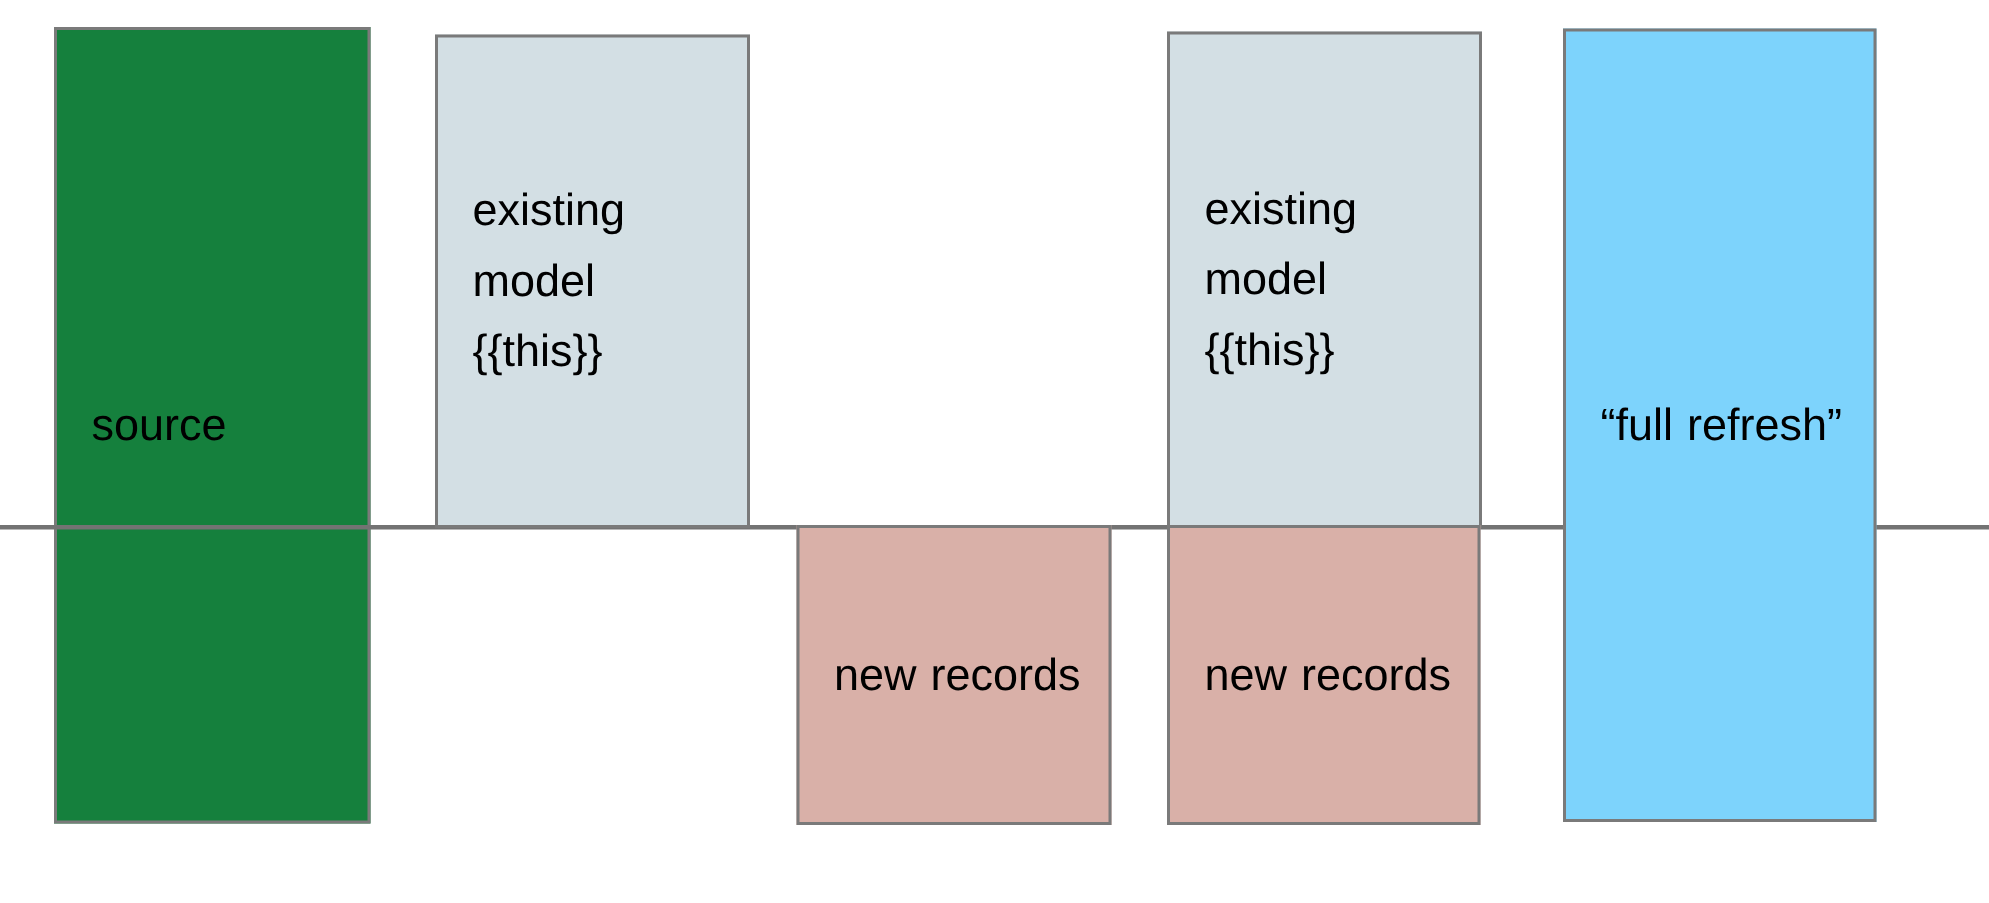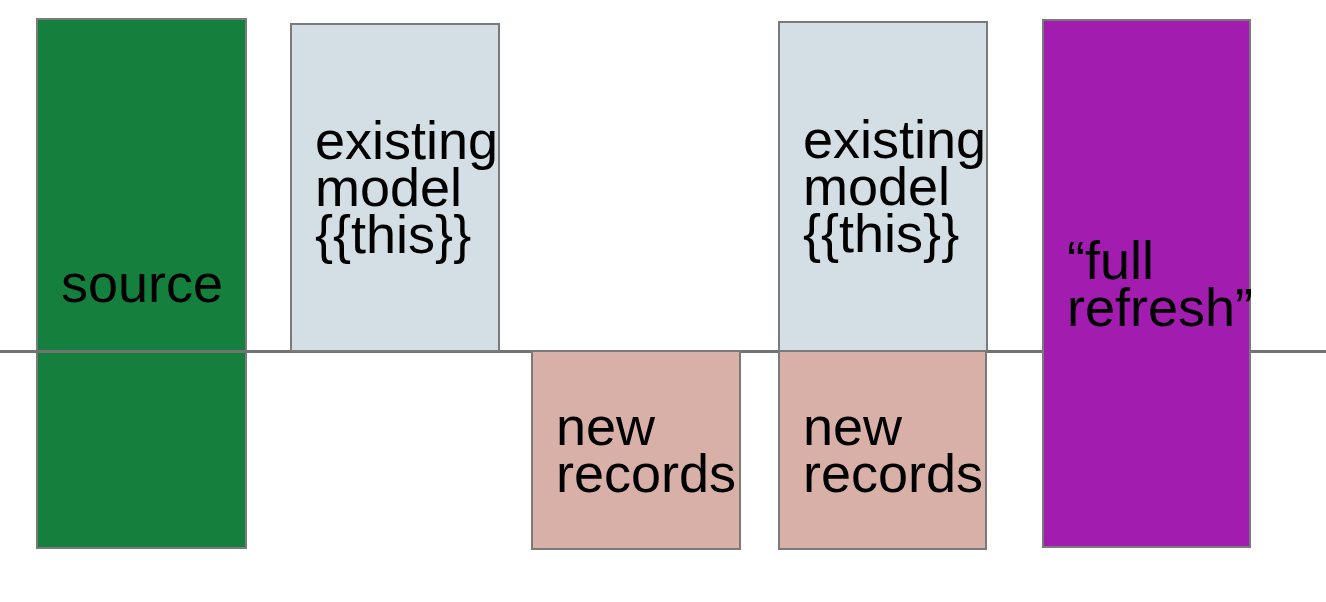--- a/index.html
+++ b/index.html
@@ -30,7 +30,7 @@
     display: flex;
     align-items: center;
     padding: 0 8px 0 23px;
-    font-size: 54px;
+    font-size: 30px;
     line-height: 47px;
     color: #000000;
     letter-spacing: 0;

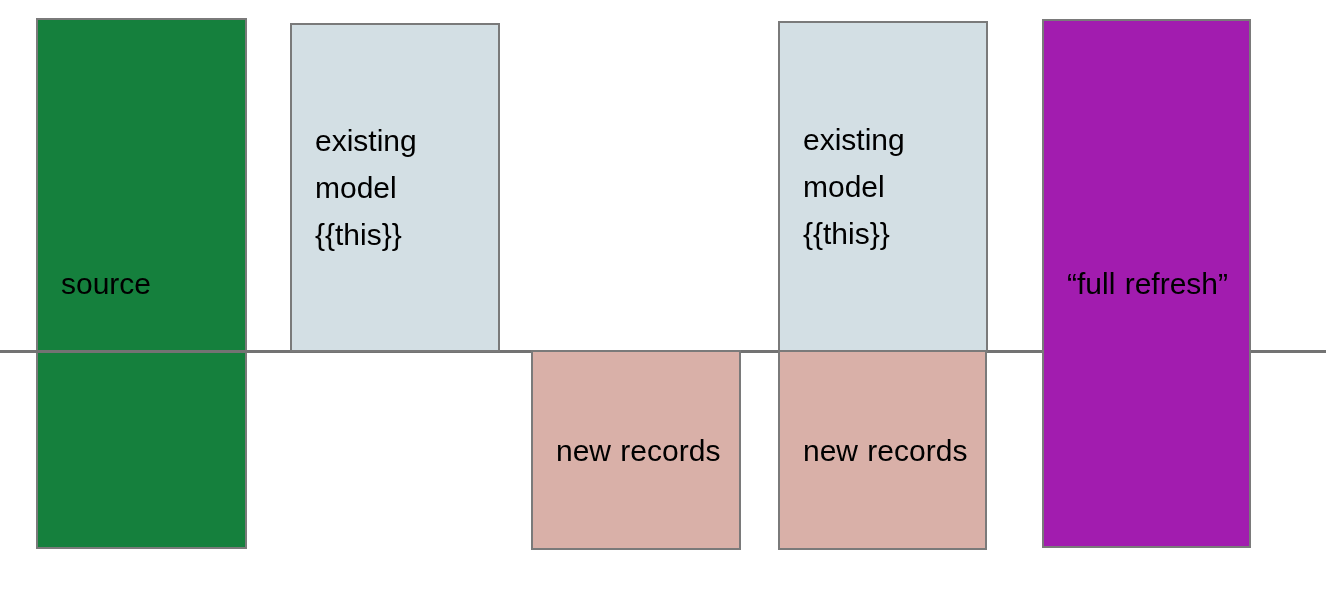--- a/index.html
+++ b/index.html
@@ -74,7 +74,7 @@
     <span class="label">new records</span>
   </div>
 
-  <div class="box box-full-refresh" style="background-color: #a21caf;">
+  <div class="box box-full-refresh" style="background-color: #7dd3fc;">
     <span class="label">“full refresh”</span>
   </div>
 

